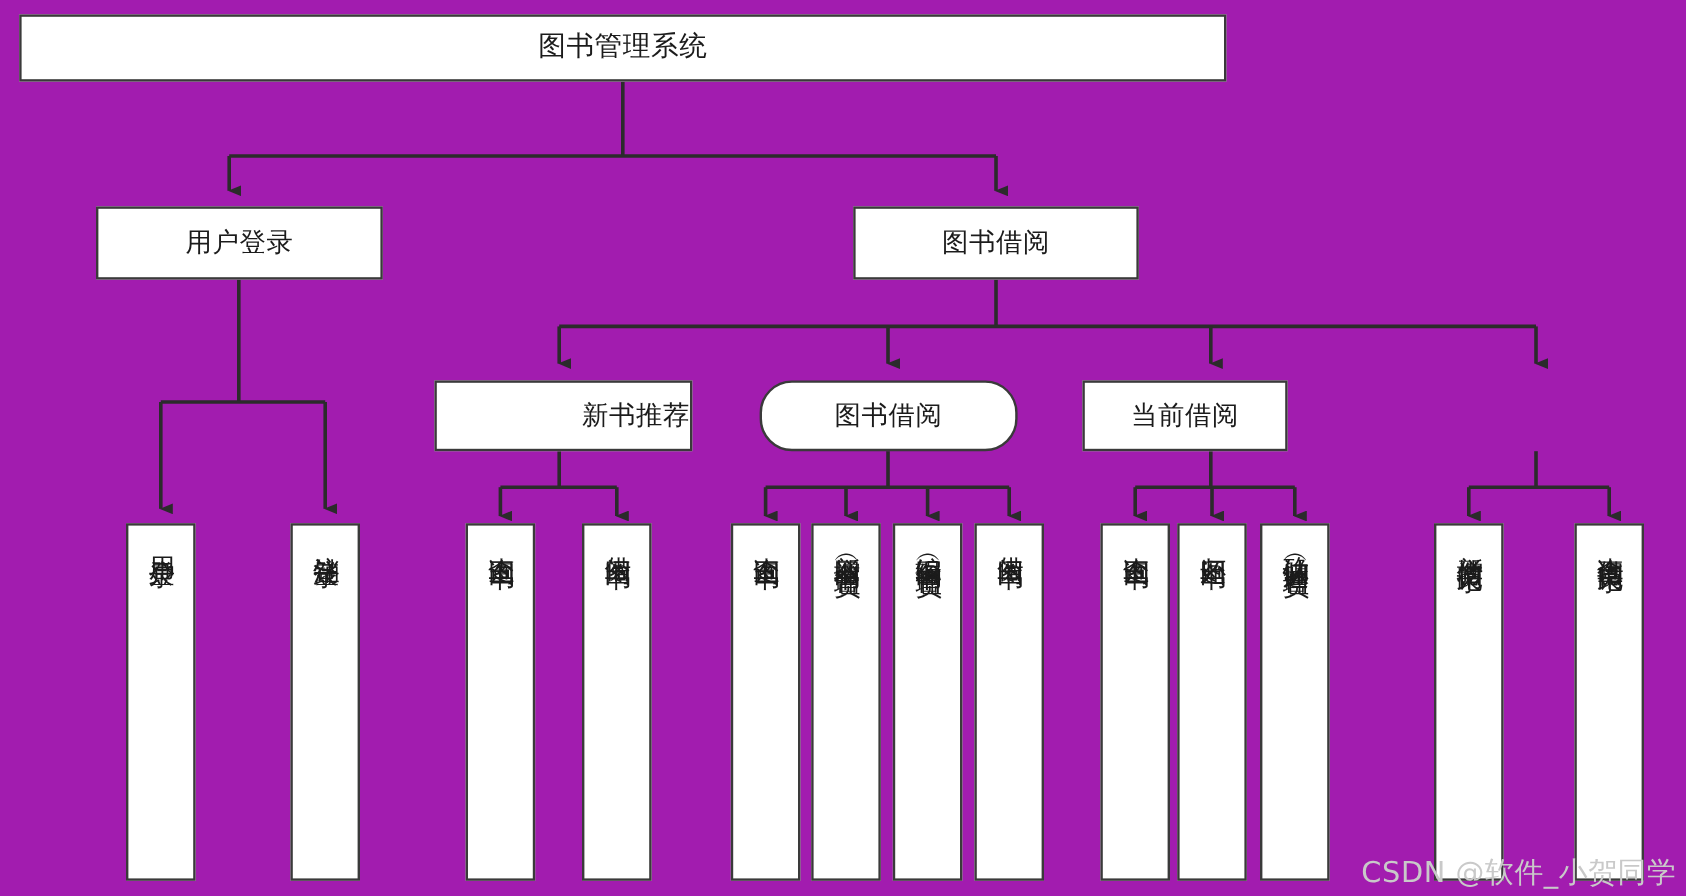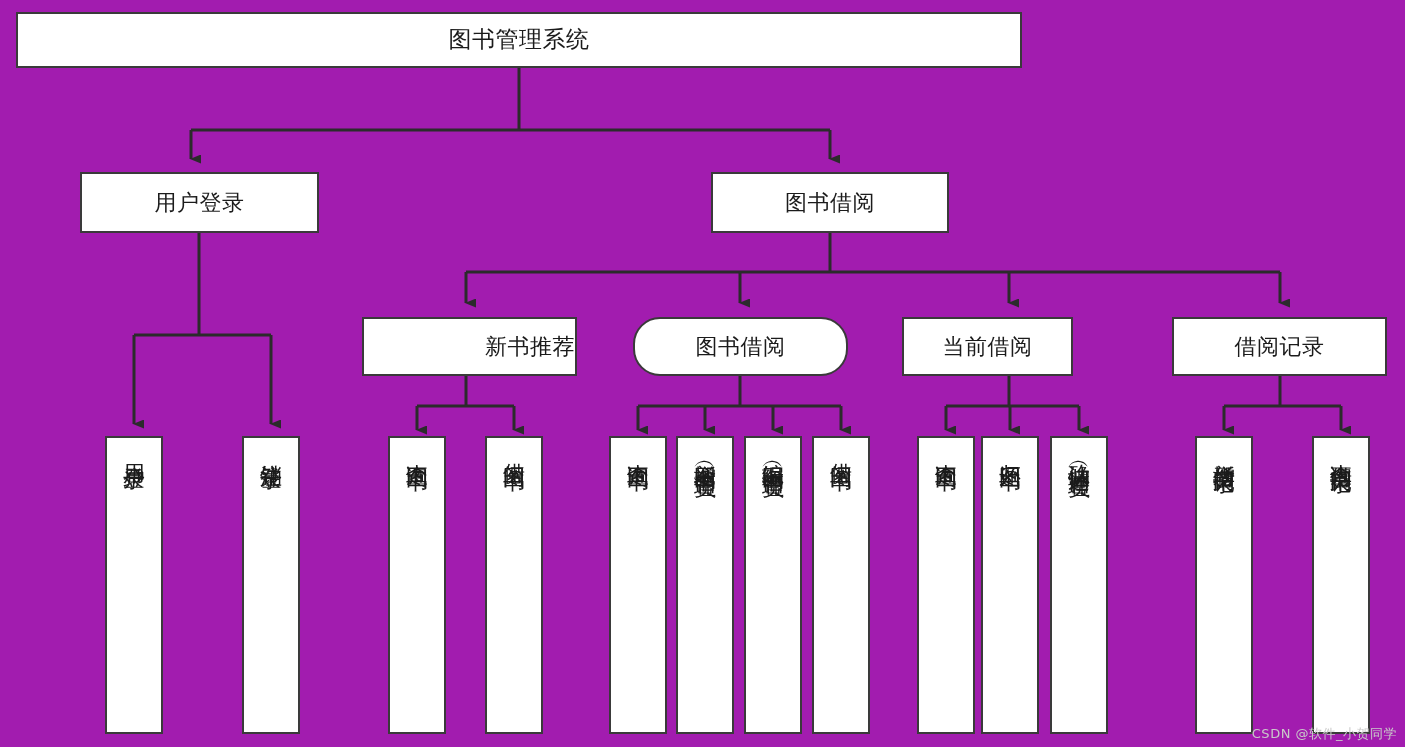--- a/index.html
+++ b/index.html
@@ -154,9 +154,6 @@
     <span class="label">当前借阅</span>
   </div>
 
-  <div class="node horiz" style="left:1172px; top:317px; width:215px; height:59px;">
-    <span class="label">借阅记录</span>
-  </div>
 
   <div class="node vert" style="left:105px; top:436px; width:58px; height:298px;">
     <span class="label">用户登录</span>

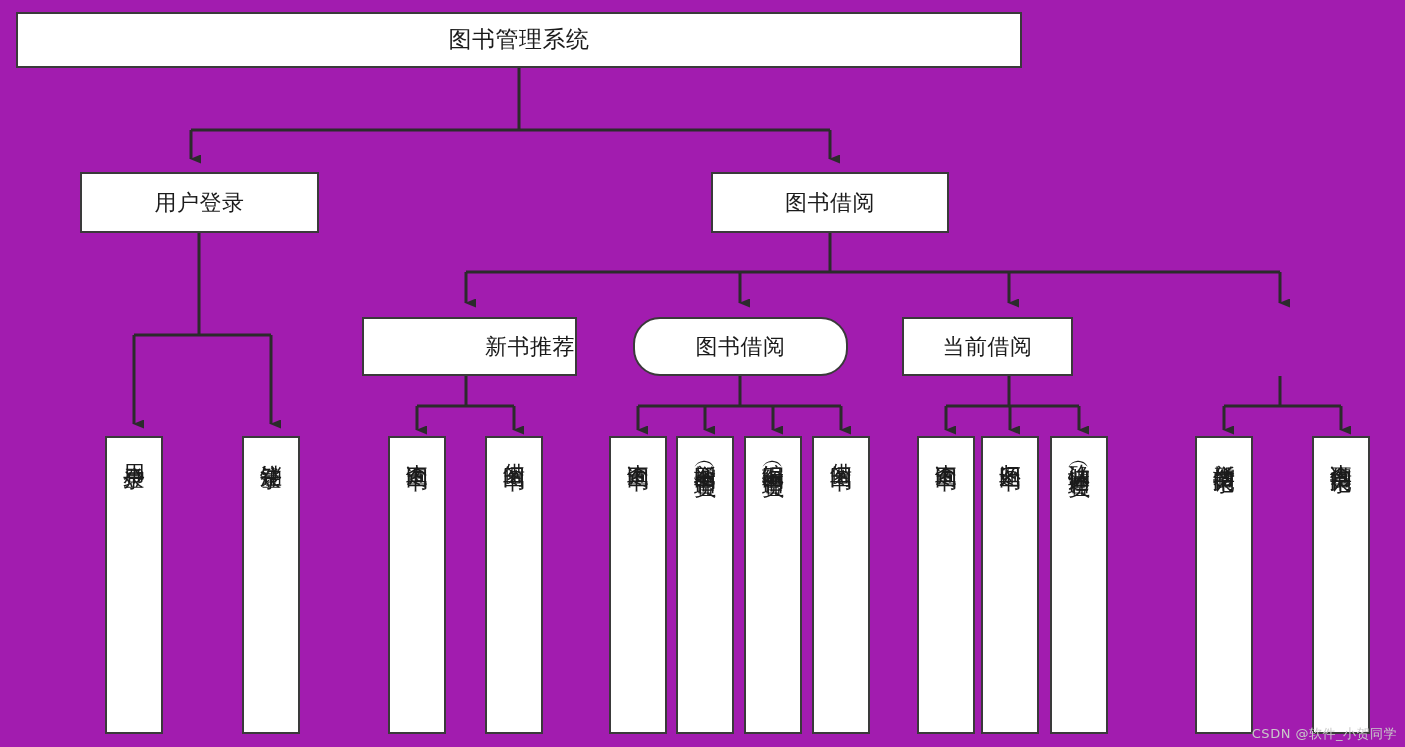--- a/index.html
+++ b/index.html
@@ -68,7 +68,7 @@
     position: absolute;
     right: 8px;
     bottom: 4px;
-    font-size: 13px;
+    font-size: 24px;
     color: #c9c9c9;
     white-space: nowrap;
     letter-spacing: 0.5px;

